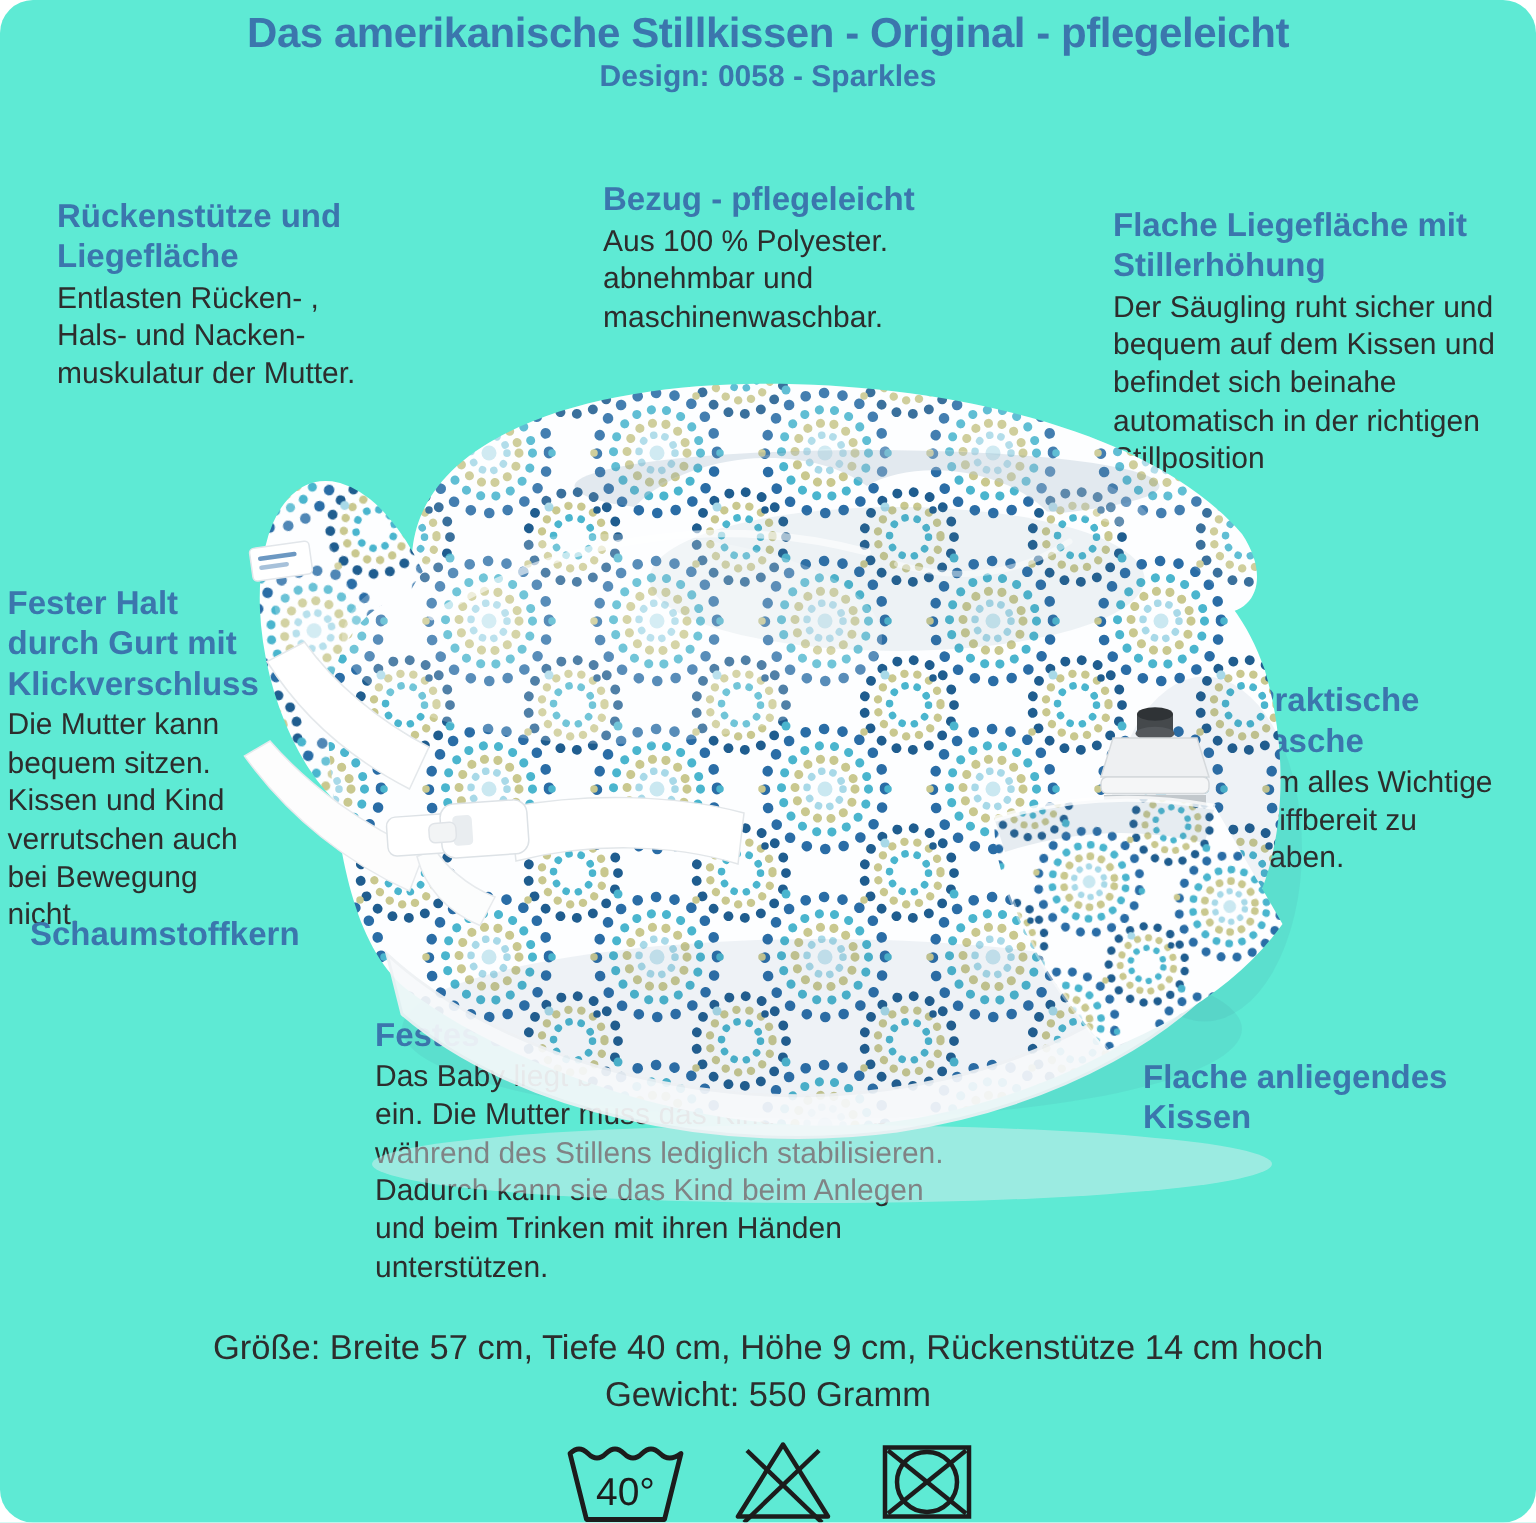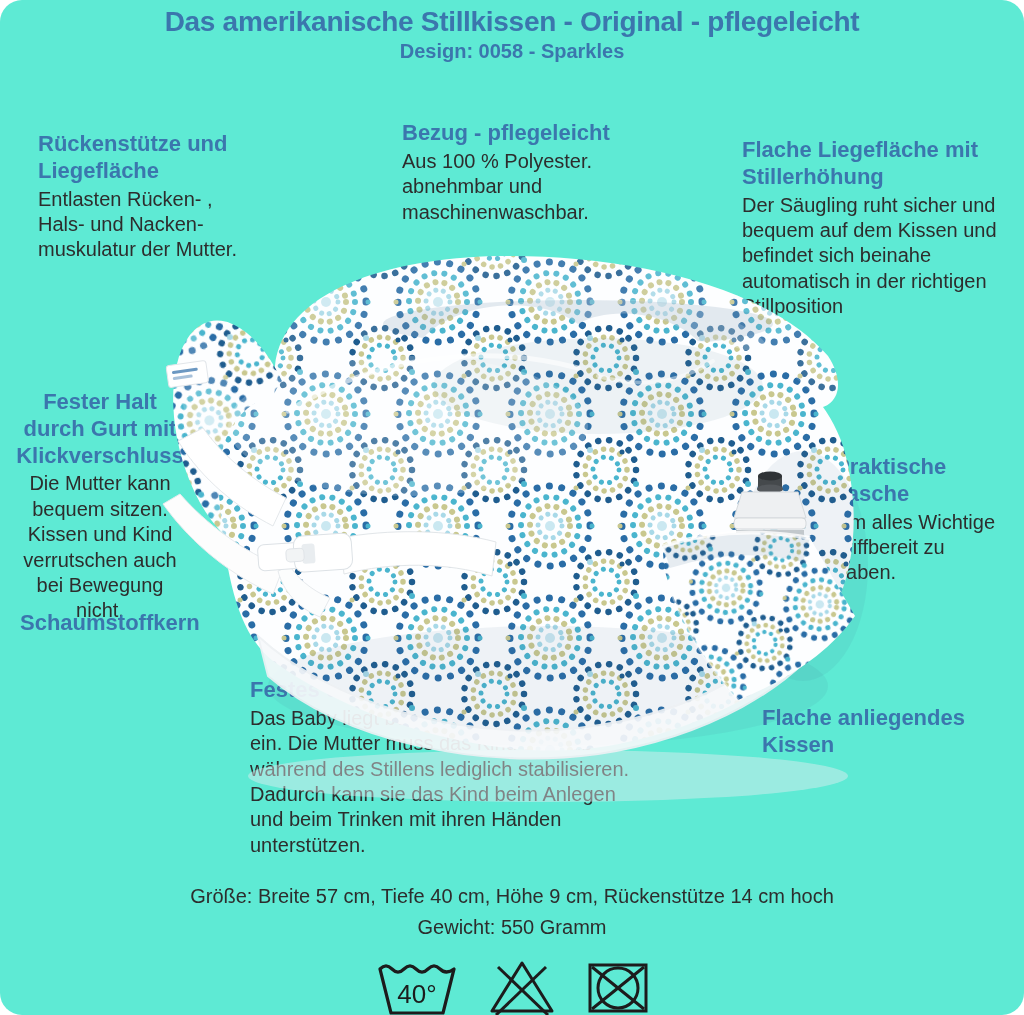--- a/index.html
+++ b/index.html
@@ -69,7 +69,7 @@
 Stillposition</p>
   </section>
 
-  <section class="feature" style="left:5px;top:389px;width:190px;text-align:center;">
+  <section class="feature" style="left:5px;top:389px;width:190px;">
     <h3>Fester Halt
 durch Gurt mit
 Klickverschluss</h3>

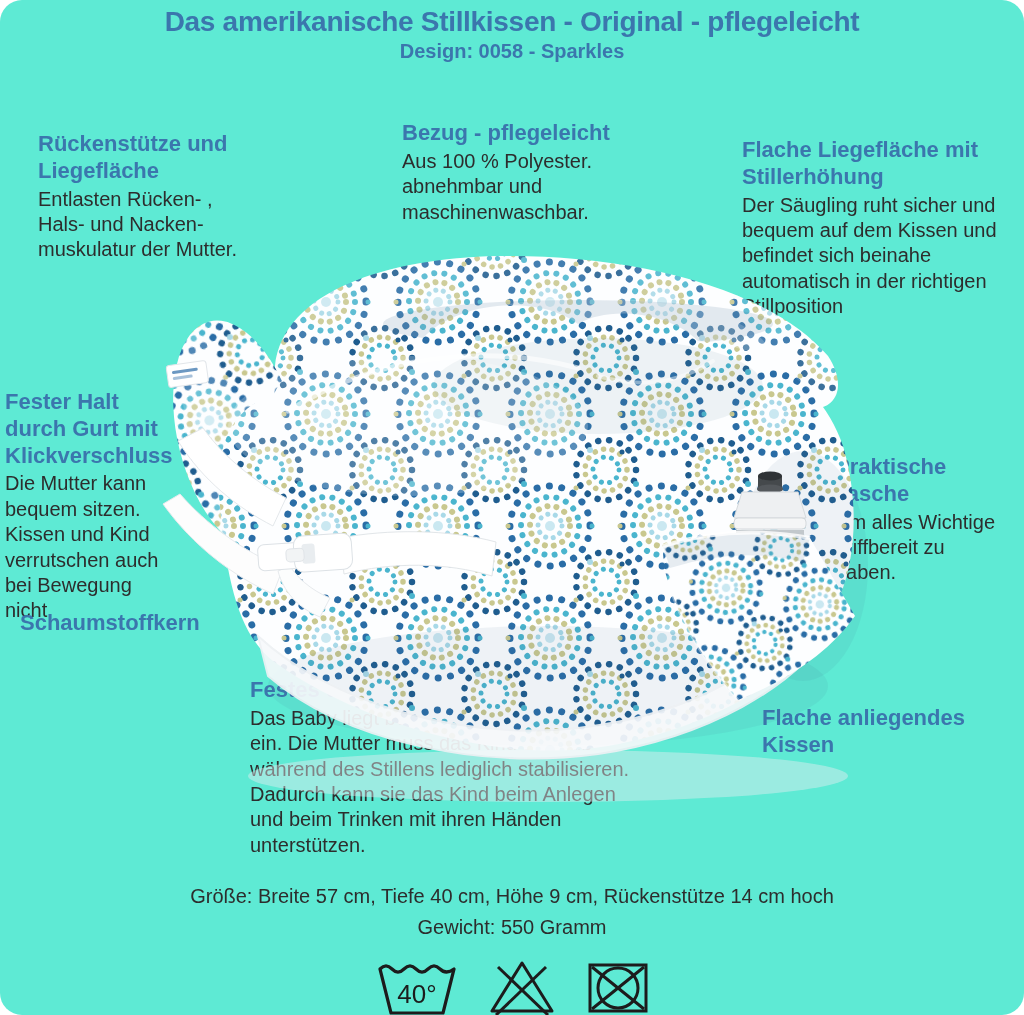--- a/index.html
+++ b/index.html
@@ -27,7 +27,7 @@
   }
   .specs-line{
     position:absolute;left:0;width:100%;text-align:center;
-    font-size:20px;color:var(--text-dark);
+    font-size:23px;color:var(--text-dark);
   }
   .care-row{
     position:absolute;top:955px;left:0;width:100%;

